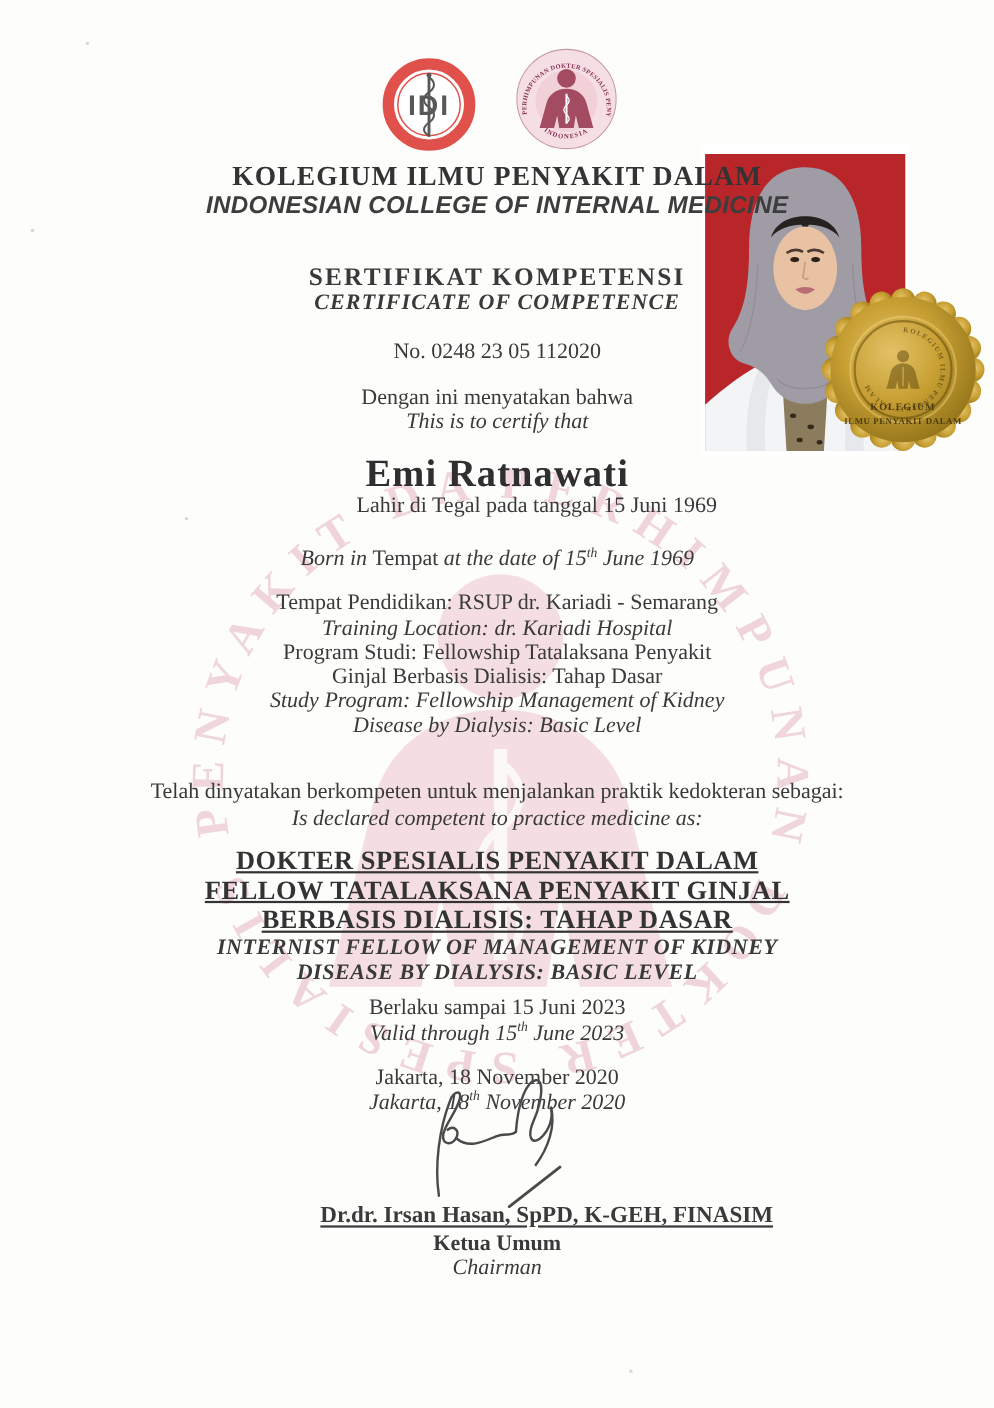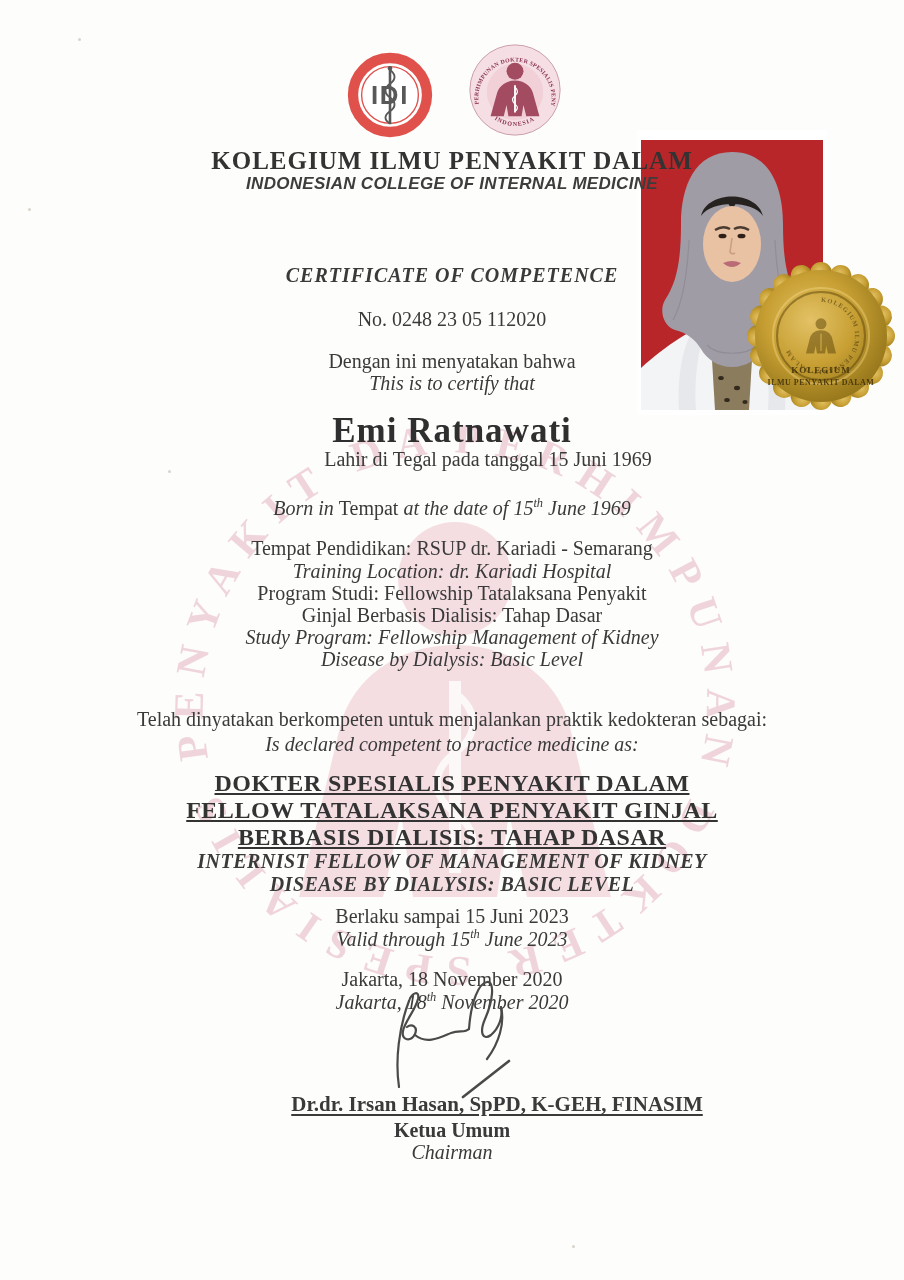--- a/index.html
+++ b/index.html
@@ -10,7 +10,7 @@
   .i{font-style:italic;}
   .sans{font-family:"Liberation Sans",sans-serif;}
   .t-org-id{font-size:25px;letter-spacing:1px;color:#333;}
-  .t-org-en{font-size:17px;letter-spacing:.3px;color:#3d3d3d;}
+  .t-org-en{font-size:22px;letter-spacing:.3px;color:#3d3d3d;}
   .t-title-id{font-size:23px;letter-spacing:2px;}
   .t-title-en{font-size:20px;letter-spacing:1px;}
   .t-body{font-size:20px;}

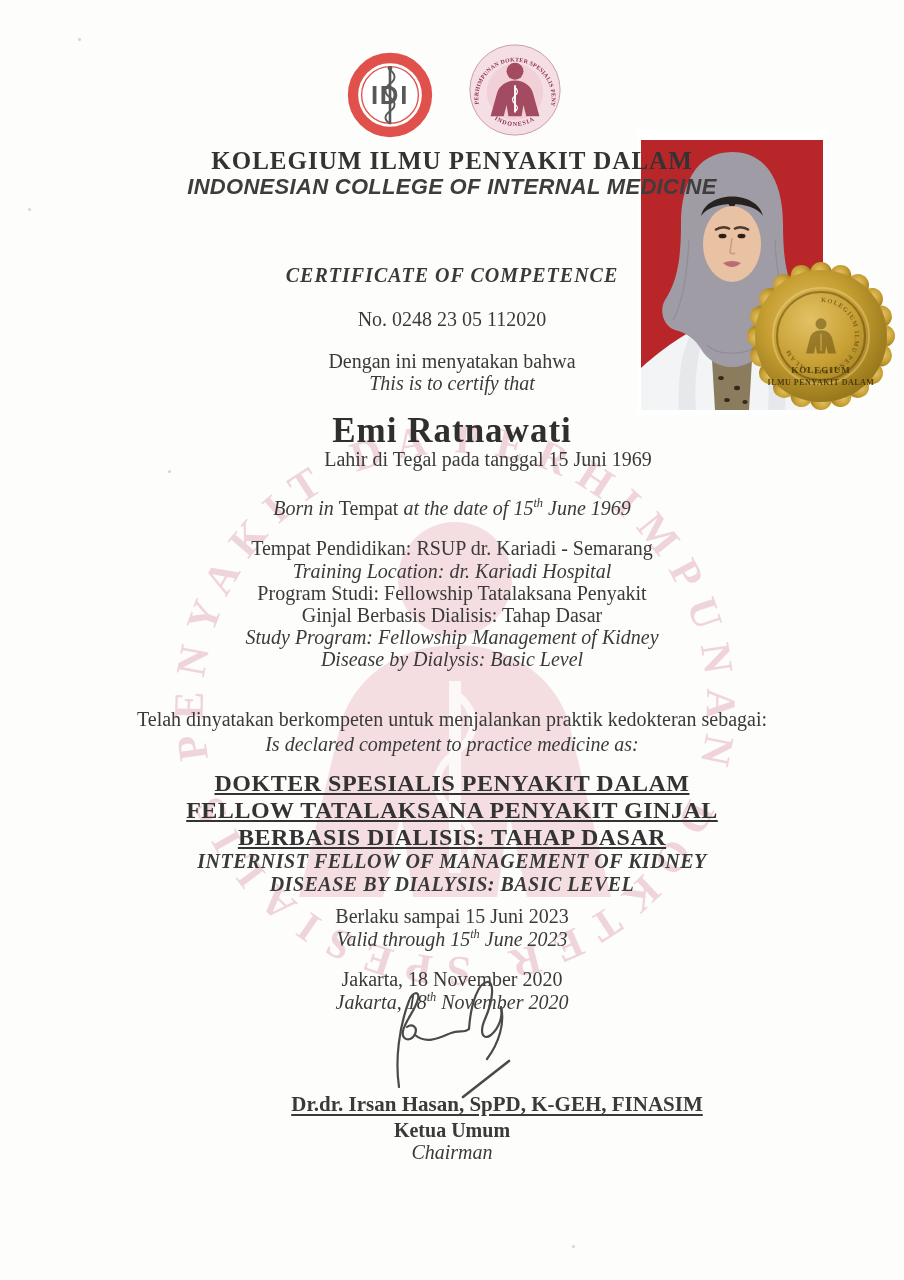--- a/index.html
+++ b/index.html
@@ -159,6 +159,7 @@
   <div class="line b t-org-id" style="top:147px;">KOLEGIUM ILMU PENYAKIT DALAM</div>
   <div class="line b i sans t-org-en" style="top:175px;">INDONESIAN COLLEGE OF INTERNAL MEDICINE</div>
 
+  <div class="line b t-title-id" style="top:239px;">SERTIFIKAT KOMPETENSI</div>
   <div class="line b i t-title-en" style="top:264px;">CERTIFICATE OF COMPETENCE</div>
 
   <div class="line t-body" style="top:308px;">No. 0248 23 05 112020</div>

